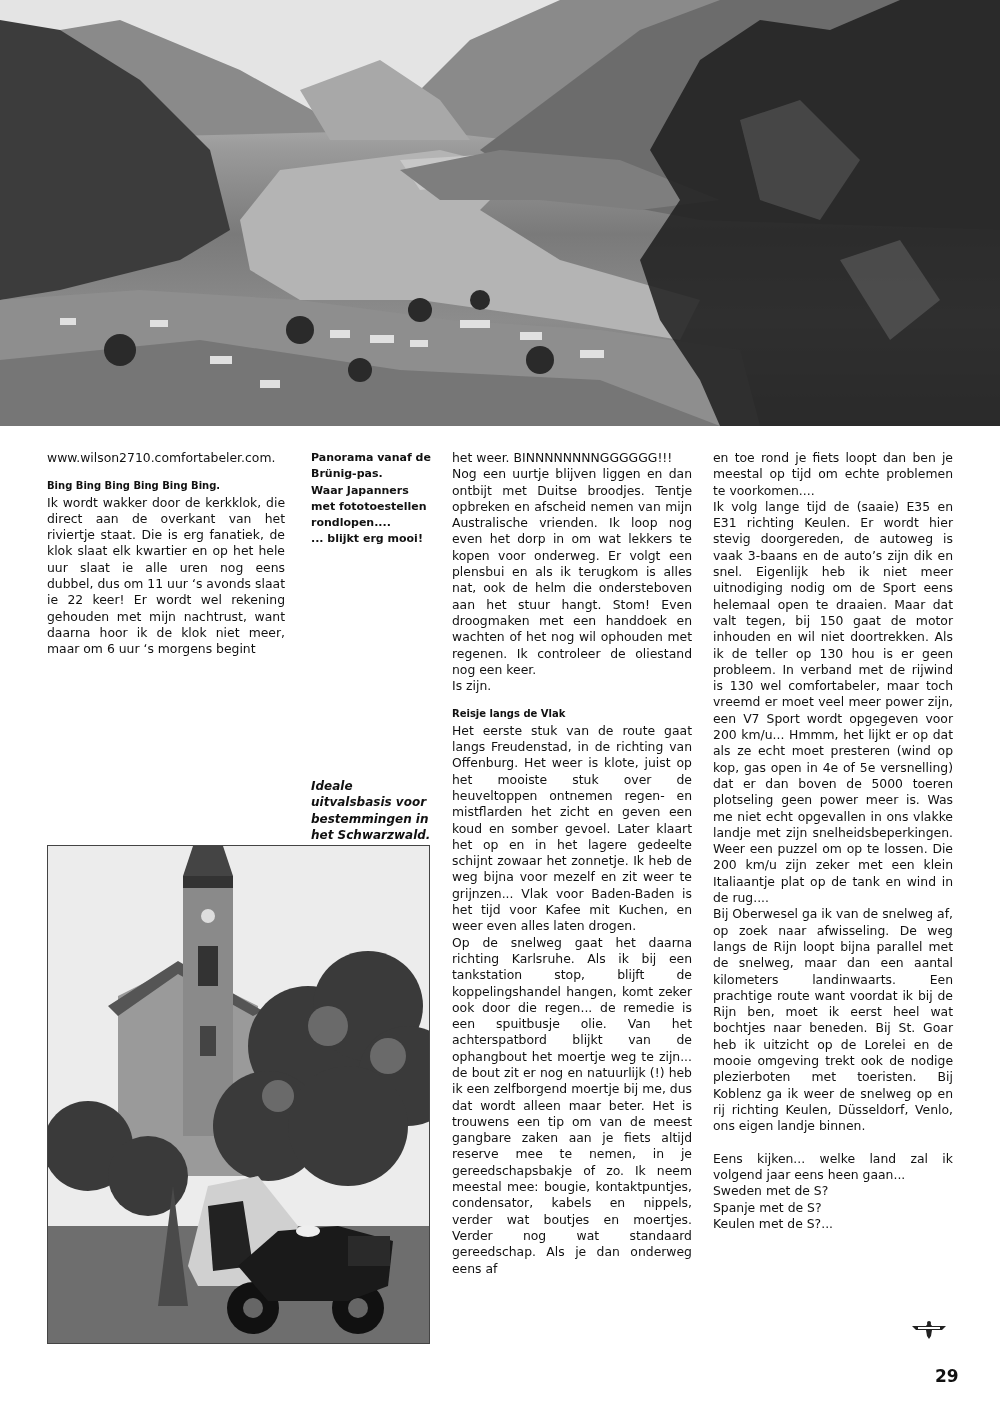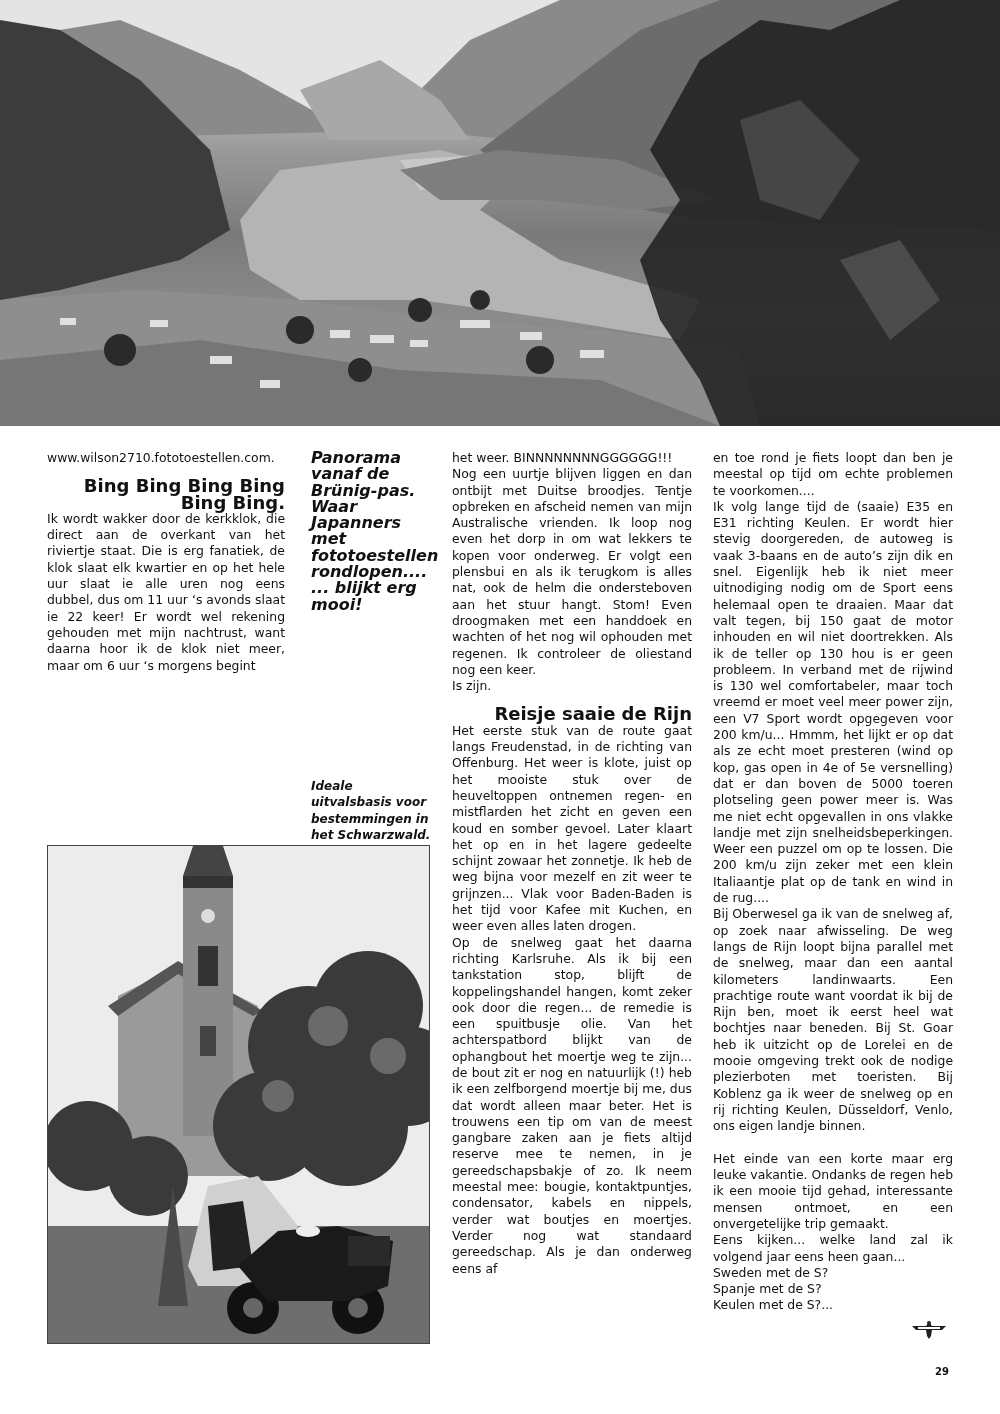--- a/index.html
+++ b/index.html
@@ -74,7 +74,7 @@
 </div>
 
 <div class="col col1">
-  <p class="left">www.wilson2710.fototoestellen.com.</p>
+  <p class="left">www.wilson2710.comfortabeler.com.</p>
   <p class="heading">Bing Bing Bing Bing Bing Bing.</p>
   <p>Ik wordt wakker door de kerkklok, die direct aan de overkant van het riviertje staat. Die is erg fanatiek, de klok slaat elk kwartier en op het hele uur slaat ie alle uren nog eens dubbel, dus om 11 uur ‘s avonds slaat ie 22 keer! Er wordt wel rekening gehouden met mijn nachtrust, want daarna hoor ik de klok niet meer, maar om 6 uur ‘s morgens begint</p>
 </div>

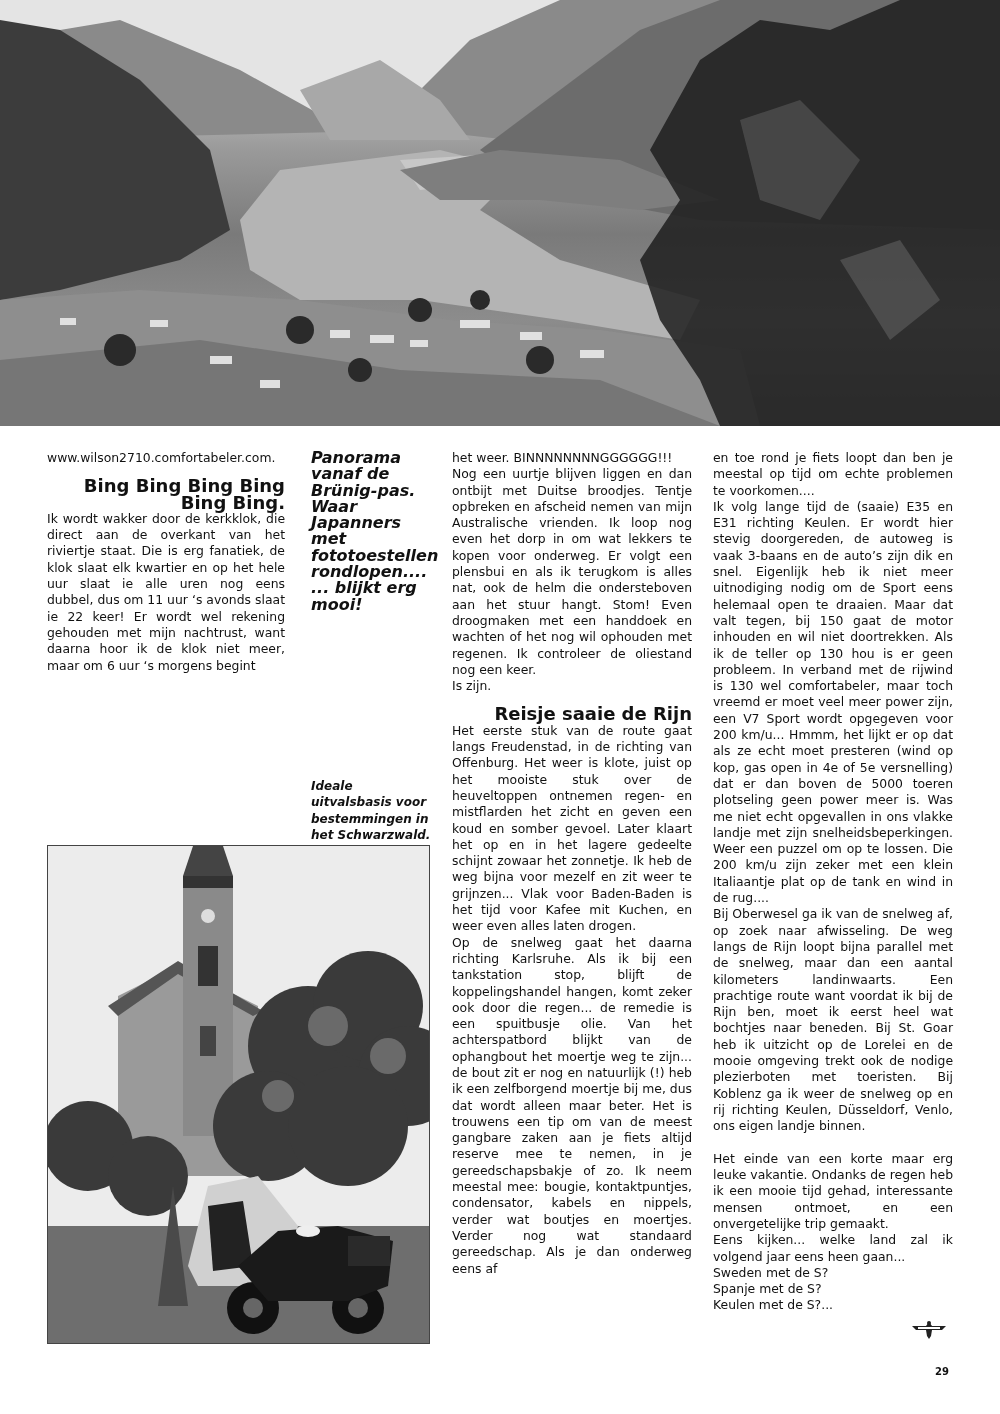--- a/index.html
+++ b/index.html
@@ -11,7 +11,7 @@
     .col { position: absolute; font-size: 12.4px; line-height: 16.3px; text-align: justify; }
     .col p { margin: 0; }
     .col1 { left: 47px; top: 450px; width: 238px; }
-    .col2 { left: 311px; top: 450px; width: 125px; font-style: italic; font-weight: bold; text-align: left; font-size: 16px; }
+    .col2 { left: 311px; top: 450px; width: 125px; font-weight: bold; text-align: left; font-size: 11px; }
     .col3 { left: 452px; top: 450px; width: 240px; }
     .col4 { left: 713px; top: 450px; width: 240px; }
     .heading { font-weight: bold; font-size: 18px; margin-top: 12px !important; text-align: right; }

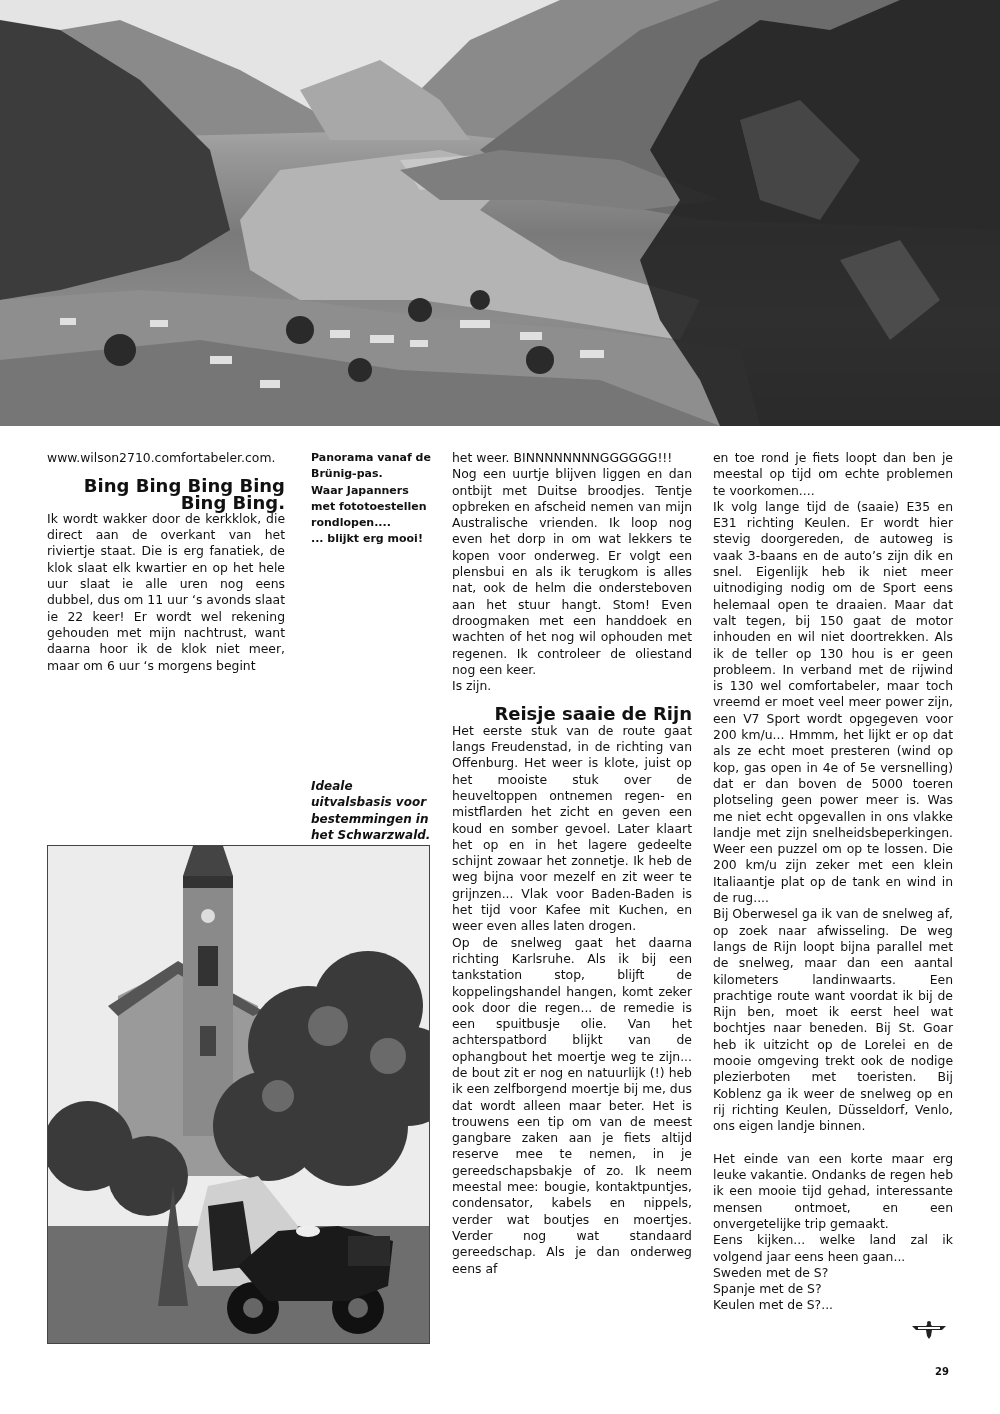--- a/index.html
+++ b/index.html
@@ -14,7 +14,7 @@
     .col2 { left: 311px; top: 450px; width: 125px; font-weight: bold; text-align: left; font-size: 11px; }
     .col3 { left: 452px; top: 450px; width: 240px; }
     .col4 { left: 713px; top: 450px; width: 240px; }
-    .heading { font-weight: bold; font-size: 18px; margin-top: 12px !important; text-align: right; }
+    .heading { font-weight: bold; font-size: 10px; margin-top: 12px !important; text-align: left; }
     .caption2 { position: absolute; left: 311px; top: 778px; width: 125px; font-style: italic; font-weight: bold; font-size: 12px; line-height: 16.3px; }
     .spacer { height: 16.3px; }
     .left { text-align: left; }

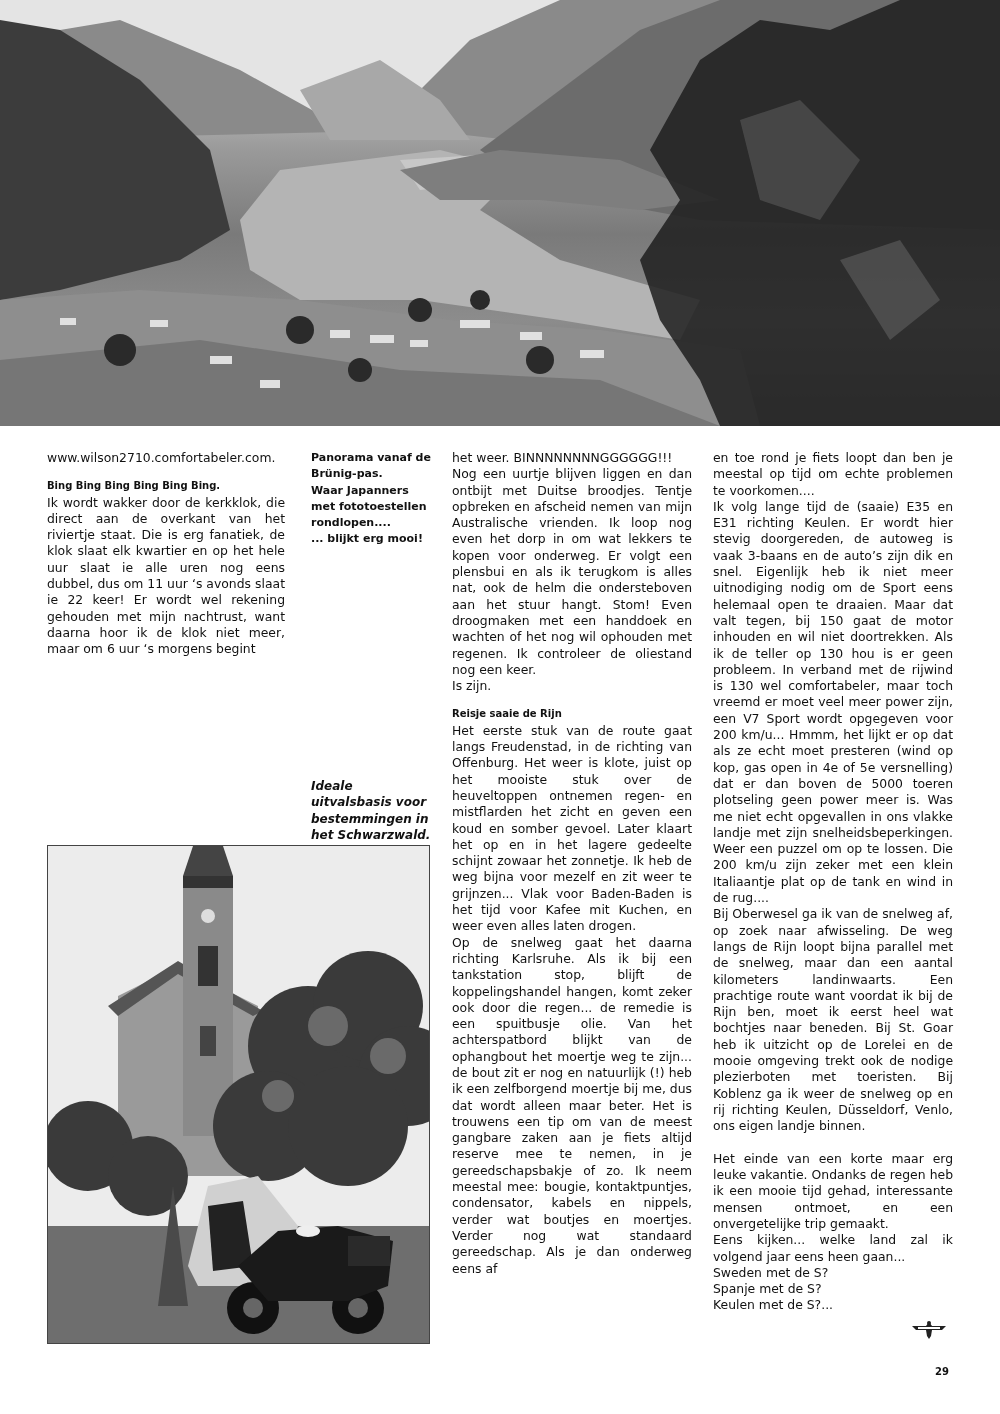--- a/index.html
+++ b/index.html
@@ -90,7 +90,7 @@
   <p class="left">het weer. BINNNNNNNNGGGGGG!!!</p>
   <p>Nog een uurtje blijven liggen en dan ontbijt met Duitse broodjes. Tentje opbreken en afscheid nemen van mijn Australische vrienden. Ik loop nog even het dorp in om wat lekkers te kopen voor onderweg. Er volgt een plensbui en als ik terugkom is alles nat, ook de helm die ondersteboven aan het stuur hangt. Stom! Even droogmaken met een handdoek en wachten of het nog wil ophouden met regenen. Ik controleer de oliestand nog een keer.</p>
   <p>Is zijn.</p>
-  <p class="heading">Reisje saaie de Rijn</p>
+  <p class="heading">Reisje langs de Vlak</p>
   <p>Het eerste stuk van de route gaat langs Freudenstad, in de richting van Offenburg. Het weer is klote, juist op het mooiste stuk over de heuveltoppen ontnemen regen- en mistflarden het zicht en geven een koud en somber gevoel. Later klaart het op en in het lagere gedeelte schijnt zowaar het zonnetje. Ik heb de weg bijna voor mezelf en zit weer te grijnzen... Vlak voor Baden-Baden is het tijd voor Kafee mit Kuchen, en weer even alles laten drogen.</p>
   <p>Op de snelweg gaat het daarna richting Karlsruhe. Als ik bij een tankstation stop, blijft de koppelingshandel hangen, komt zeker ook door die regen... de remedie is een spuitbusje olie. Van het achterspatbord blijkt van de ophangbout het moertje weg te zijn... de bout zit er nog en natuurlijk (!) heb ik een zelfborgend moertje bij me, dus dat wordt alleen maar beter. Het is trouwens een tip om van de meest gangbare zaken aan je fiets altijd reserve mee te nemen, in je gereedschapsbakje of zo. Ik neem meestal mee: bougie, kontaktpuntjes, condensator, kabels en nippels, verder wat boutjes en moertjes. Verder nog wat standaard gereedschap. Als je dan onderweg eens af</p>
 </div>

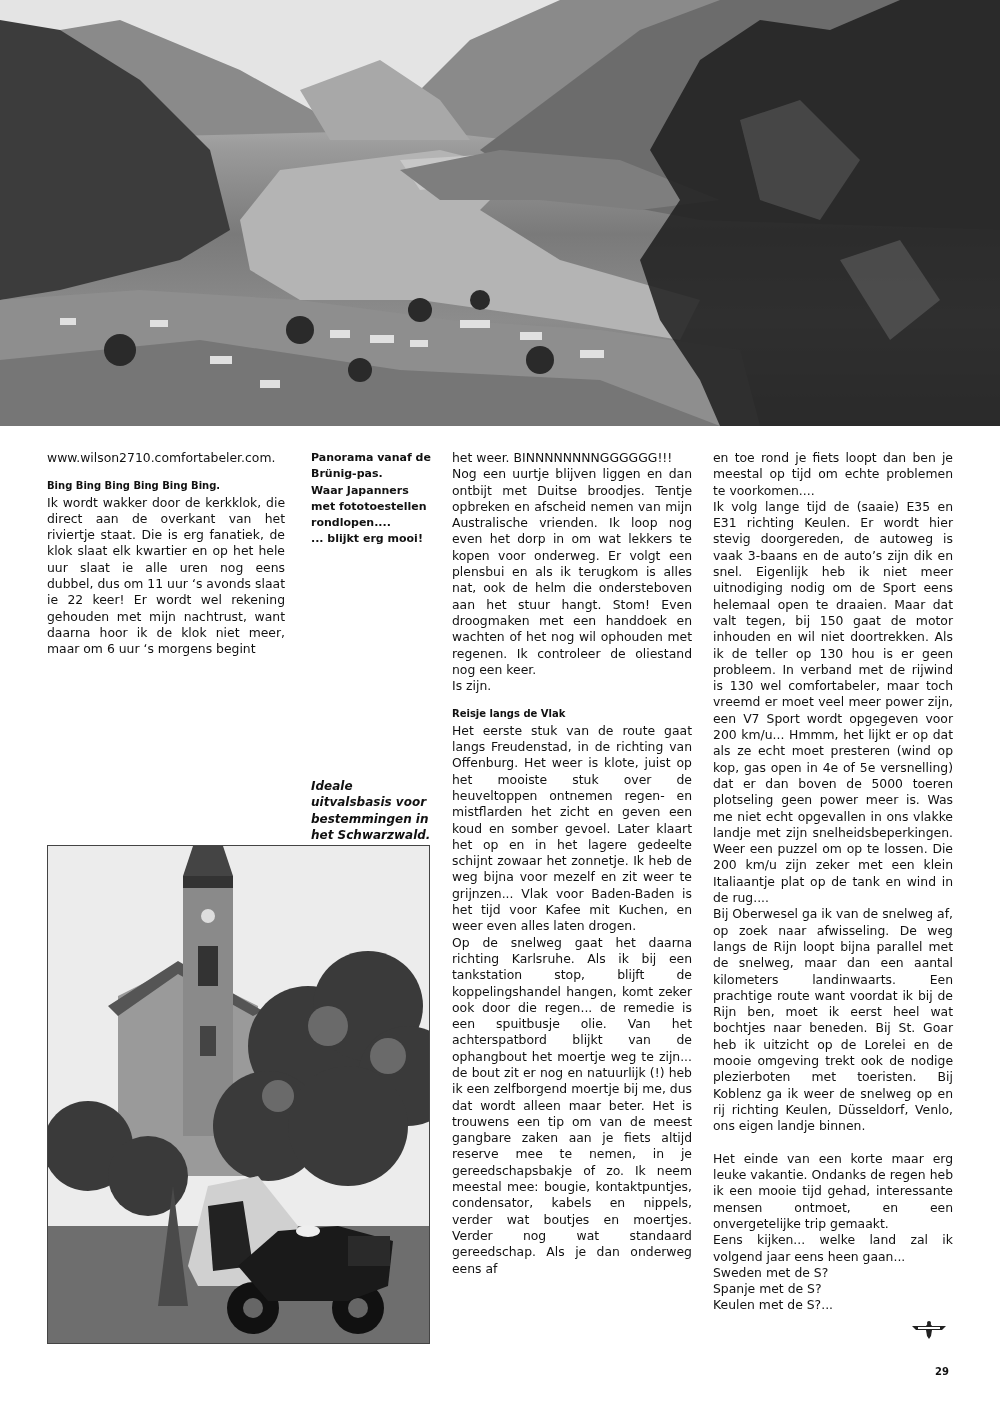--- a/index.html
+++ b/index.html
@@ -100,7 +100,6 @@
   <p>Ik volg lange tijd de (saaie) E35 en E31 richting Keulen. Er wordt hier stevig doorgereden, de autoweg is vaak 3-baans en de auto’s zijn dik en snel. Eigenlijk heb ik niet meer uitnodiging nodig om de Sport eens helemaal open te draaien. Maar dat valt tegen, bij 150 gaat de motor inhouden en wil niet doortrekken. Als ik de teller op 130 hou is er geen probleem. In verband met de rijwind is 130 wel comfortabeler, maar toch vreemd er moet veel meer power zijn, een V7 Sport wordt opgegeven voor 200 km/u... Hmmm, het lijkt er op dat als ze echt moet presteren (wind op kop, gas open in 4e of 5e versnelling) dat er dan boven de 5000 toeren plotseling geen power meer is. Was me niet echt opgevallen in ons vlakke landje met zijn snelheidsbeperkingen. Weer een puzzel om op te lossen. Die 200 km/u zijn zeker met een klein Italiaantje plat op de tank en wind in de rug....</p>
   <p>Bij Oberwesel ga ik van de snelweg af, op zoek naar afwisseling. De weg langs de Rijn loopt bijna parallel met de snelweg, maar dan een aantal kilometers landinwaarts. Een prachtige route want voordat ik bij de Rijn ben, moet ik eerst heel wat bochtjes naar beneden. Bij St. Goar heb ik uitzicht op de Lorelei en de mooie omgeving trekt ook de nodige plezierboten met toeristen. Bij Koblenz ga ik weer de snelweg op en rij richting Keulen, Düsseldorf, Venlo, ons eigen landje binnen.</p>
   <div class="spacer"></div>
-  <p>Het einde van een korte maar erg leuke vakantie. Ondanks de regen heb ik een mooie tijd gehad, interessante mensen ontmoet, en een onvergetelijke trip gemaakt.</p>
   <p>Eens kijken... welke land zal ik volgend jaar eens heen gaan...</p>
   <p class="left">Sweden met de S?</p>
   <p class="left">Spanje met de S?</p>

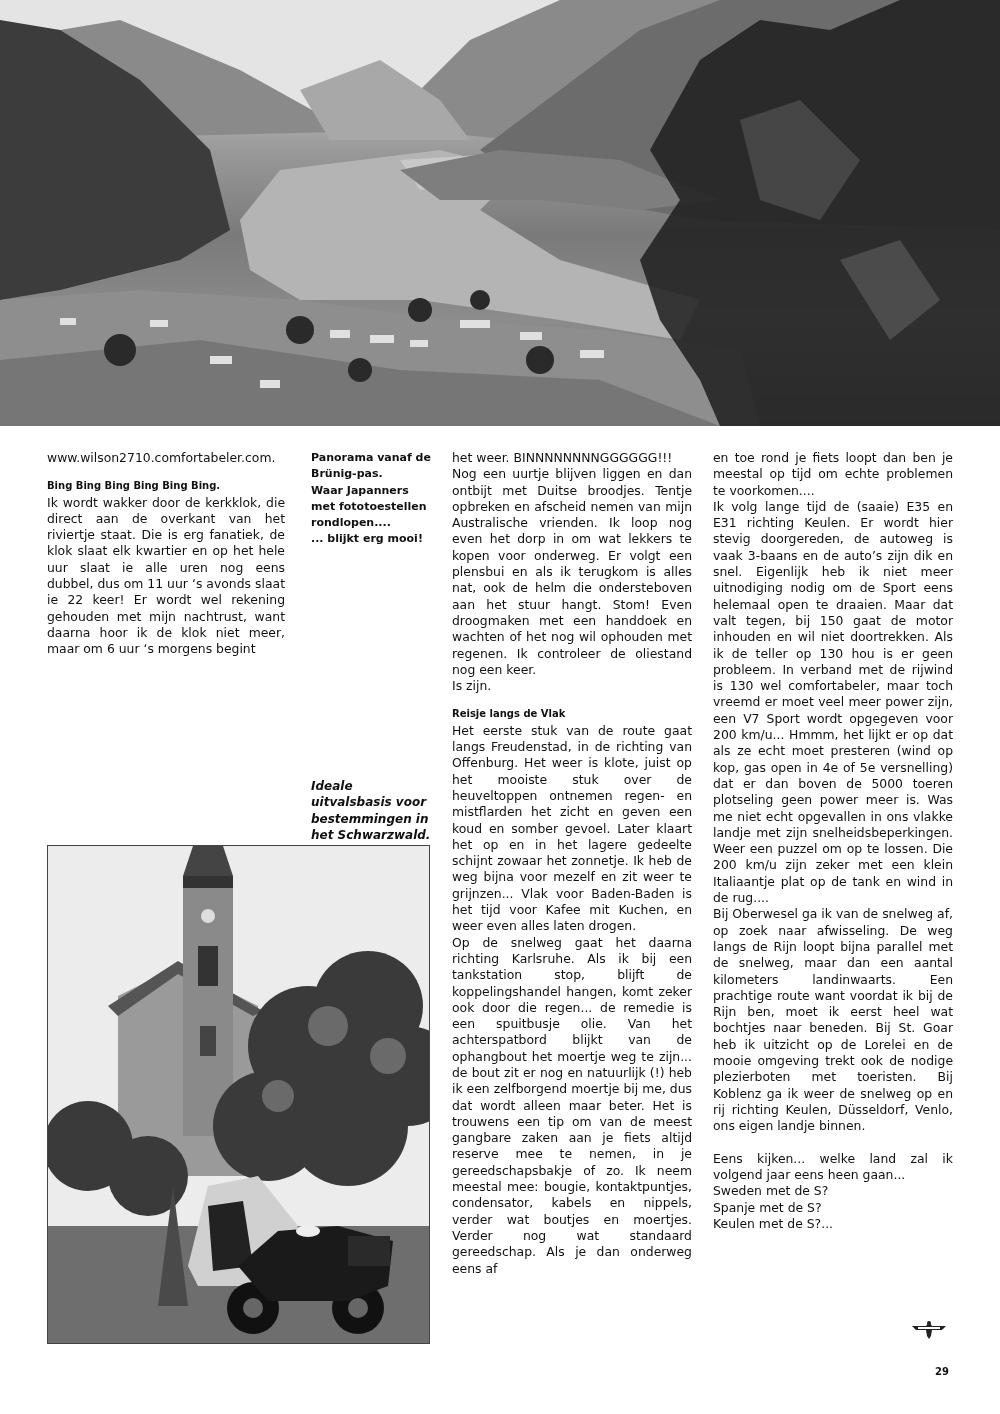--- a/index.html
+++ b/index.html
@@ -22,7 +22,7 @@
       overflow: hidden; background: linear-gradient(180deg, #f0f0f0 0%, #d8d8d8 30%, #777 55%, #5a5a5a 80%, #6a6a6a 100%); }
     .bottom-photo svg { position: absolute; left: 0; top: 0; }
     .logo { position: absolute; left: 912px; top: 1318px; width: 34px; height: 22px; }
-    .page-number { position: absolute; left: 935px; top: 1366px; font-size: 10px; font-weight: bold; }
+    .page-number { position: absolute; left: 935px; top: 1366px; font-size: 17px; font-weight: bold; }
   </style>
 </head>
 <body>

